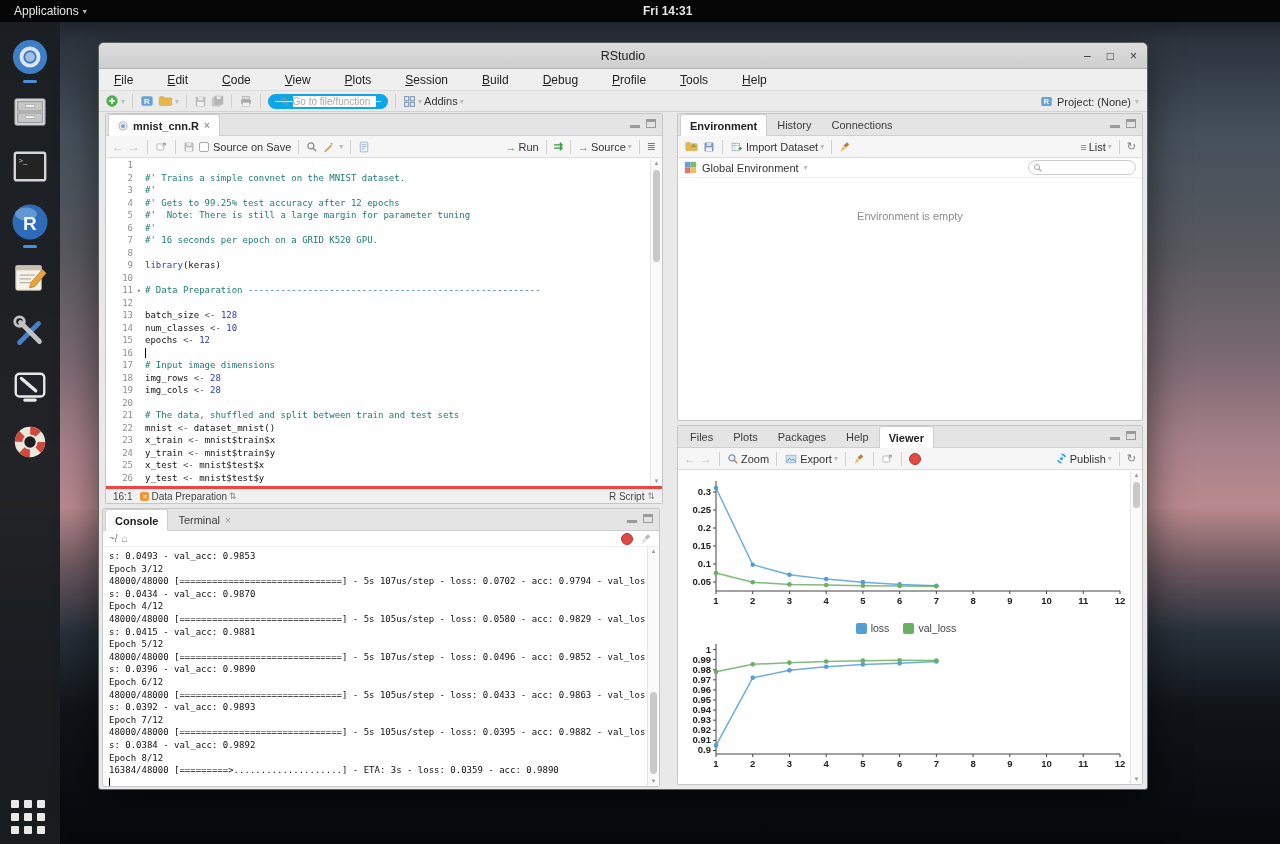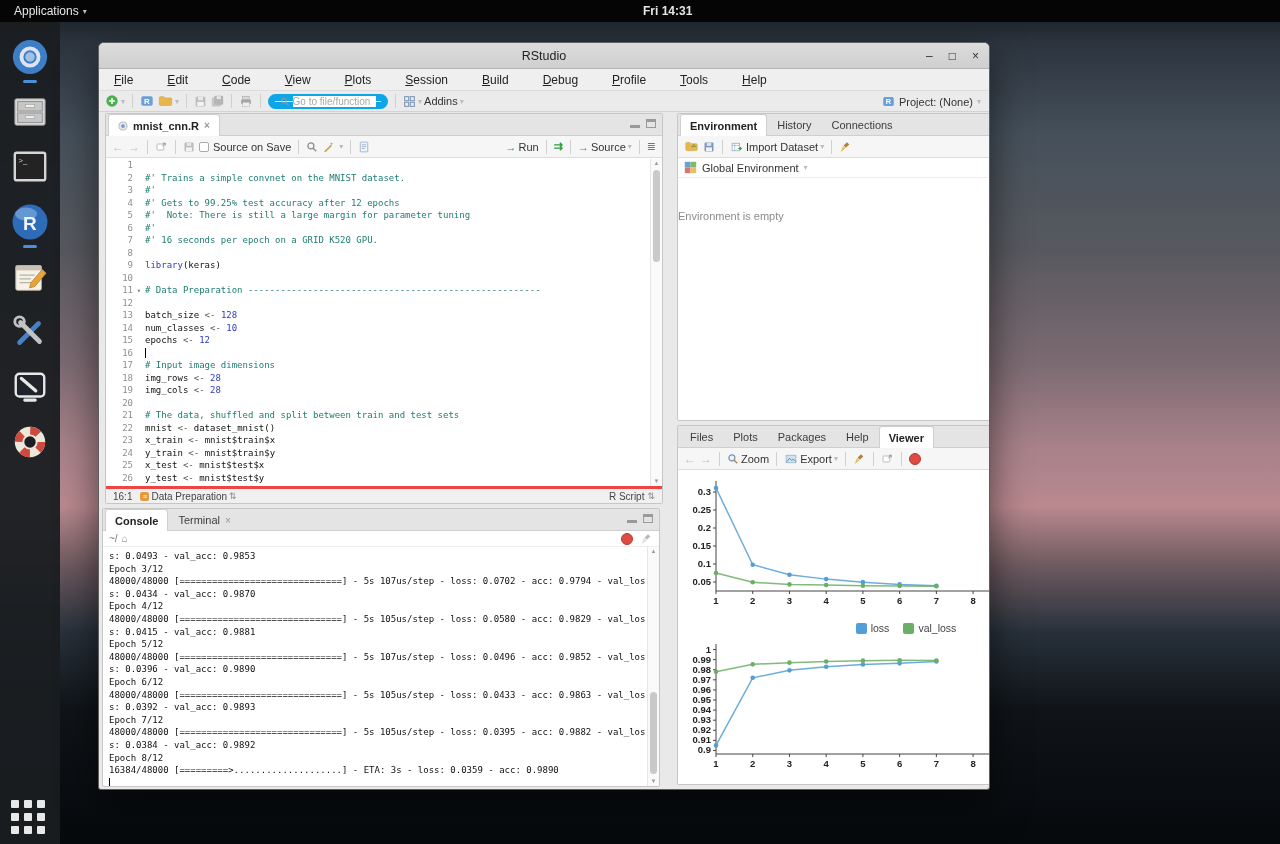--- a/index.html
+++ b/index.html
@@ -20,7 +20,7 @@
   .apps-grid { position:absolute; bottom:10px; left:11px; display:grid; grid-template-columns:repeat(3,8px); grid-gap:5px; }
   .apps-grid div { width:8px; height:8px; background:#e8e8e8; border-radius:1px; }
   
-  .window { position:absolute; left:98px; top:42px; width:892px; height:748px; background:#e9e9e9;
+  .window { position:absolute; left:98px; top:42px; width:1050px; height:748px; background:#e9e9e9;
     border:1px solid #5f5f5f; border-radius:6px 6px 3px 3px; box-shadow:0 14px 38px rgba(0,0,0,.55); z-index:45; overflow:hidden; }
   .titlebar { position:absolute; left:0; top:0; right:0; height:26px; background:linear-gradient(#dcdcdc,#cfcfcf);
     border-bottom:1px solid #b4b4b4; display:flex; align-items:center; justify-content:center; font-size:12.5px; color:#222; }

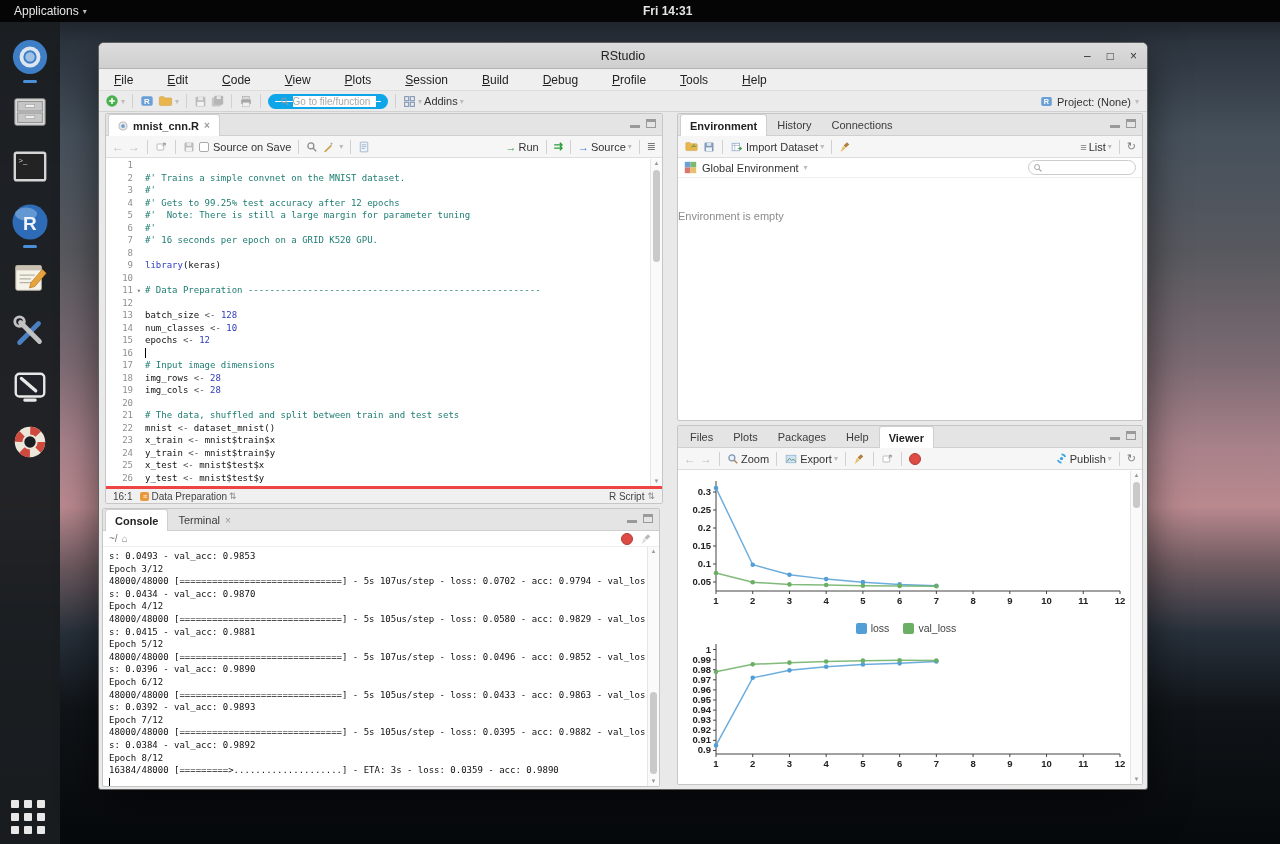--- a/index.html
+++ b/index.html
@@ -83,7 +83,7 @@
   
   .scope-row { height:20px; display:flex; align-items:center; gap:5px; padding:0 6px; font-size:11px; color:#333; border-bottom:1px solid #eee; }
   .search-box { margin-left:auto; width:108px; height:15px; border:1px solid #ccc; border-radius:8px; display:flex; align-items:center; padding:0 4px; gap:3px; background:#fff; }
-  .empty-msg { text-align:left; padding-top:32px; color:#8c8c8c; font-size:11px; }
+  .empty-msg { text-align:center; padding-top:32px; color:#8c8c8c; font-size:11px; }
   
   .view-body { position:absolute; left:0; top:45px; right:12px; bottom:0; background:#fff; padding:6px 0 0 4px; }
   .chart-block { margin-bottom:6px; }

